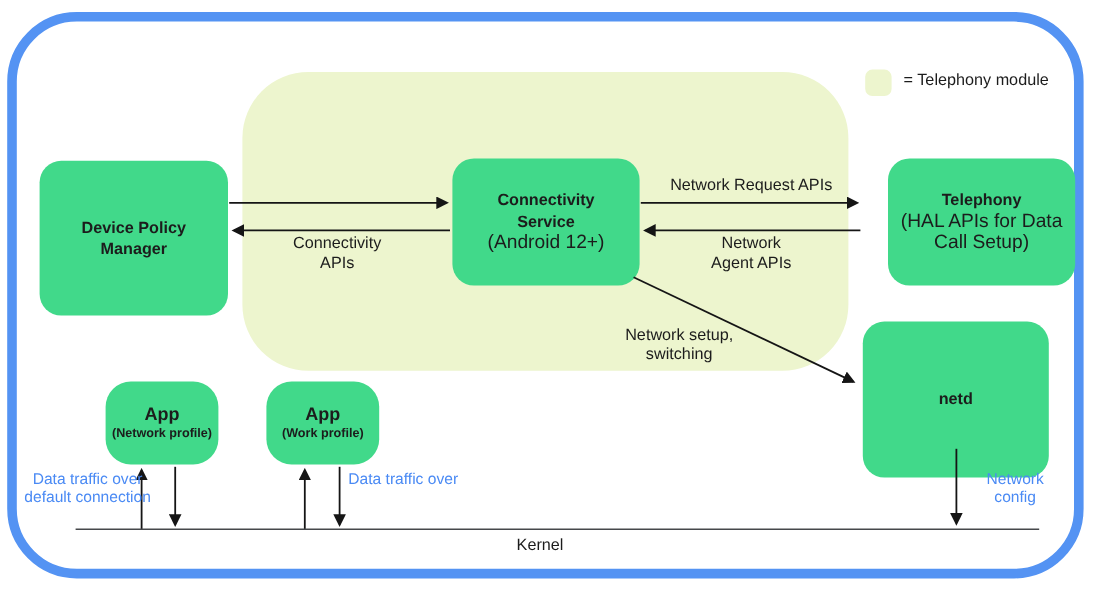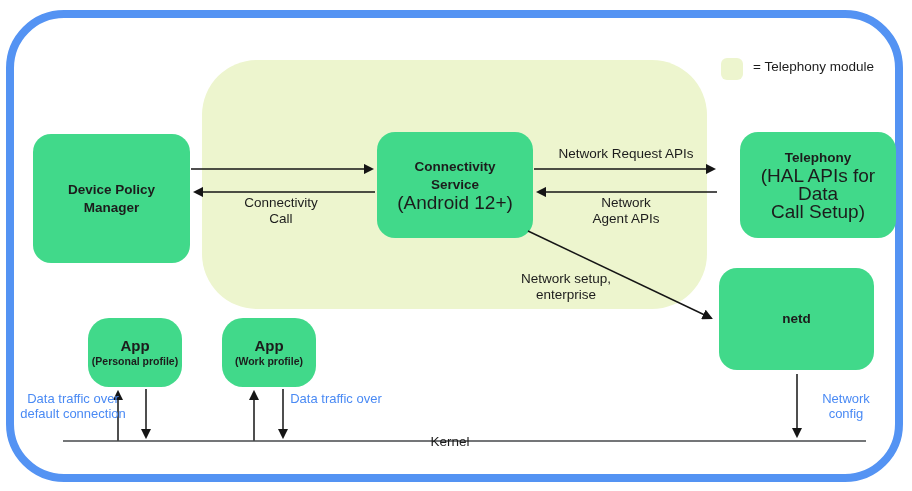--- a/index.html
+++ b/index.html
@@ -21,7 +21,7 @@
     text-align:center;
   }
   .node .t{font-weight:bold;font-size:13.5px;line-height:18px;display:block;}
-  .node .s{font-weight:normal;font-size:19px;line-height:18px;display:block;}
+  .node .s{font-weight:normal;font-size:16px;line-height:18px;display:block;}
   .node.app{border-radius:21px;}
   .node.app .t{font-size:15px;line-height:17px;}
   .node.app .s{font-weight:bold;font-size:10.5px;line-height:14px;}

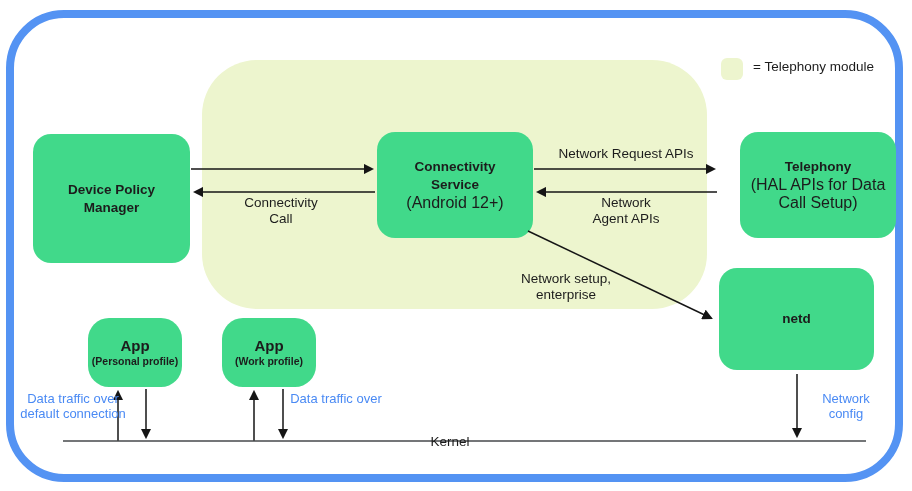--- a/index.html
+++ b/index.html
@@ -118,7 +118,7 @@
 
   <div class="lbl" id="lbl-connectivity-apis">
     <span>Connectivity</span>
-    <span>Call</span>
+    <span>APIs</span>
   </div>
 
   <div class="lbl" id="lbl-network-request">

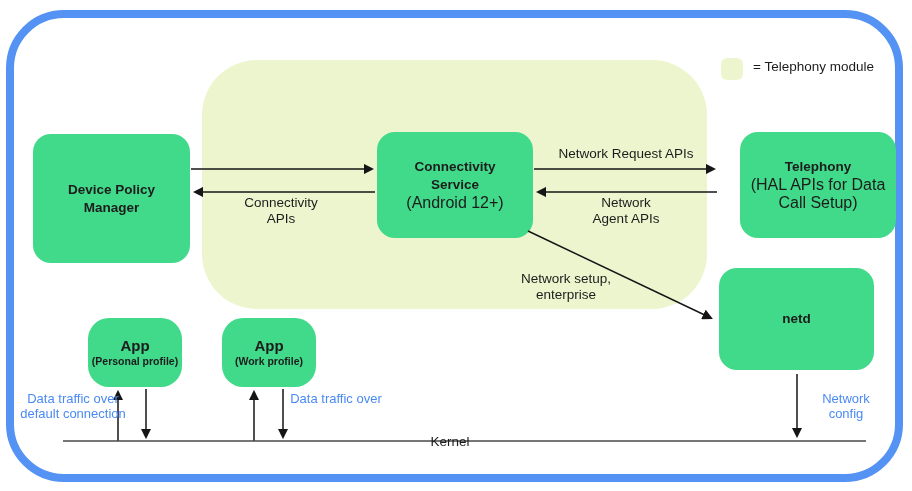--- a/index.html
+++ b/index.html
@@ -132,7 +132,7 @@
 
   <div class="lbl" id="lbl-network-setup">
     <span>Network setup,</span>
-    <span>enterprise</span>
+    <span>switching</span>
   </div>
 
   <div class="lbl blue" id="lbl-data-default">

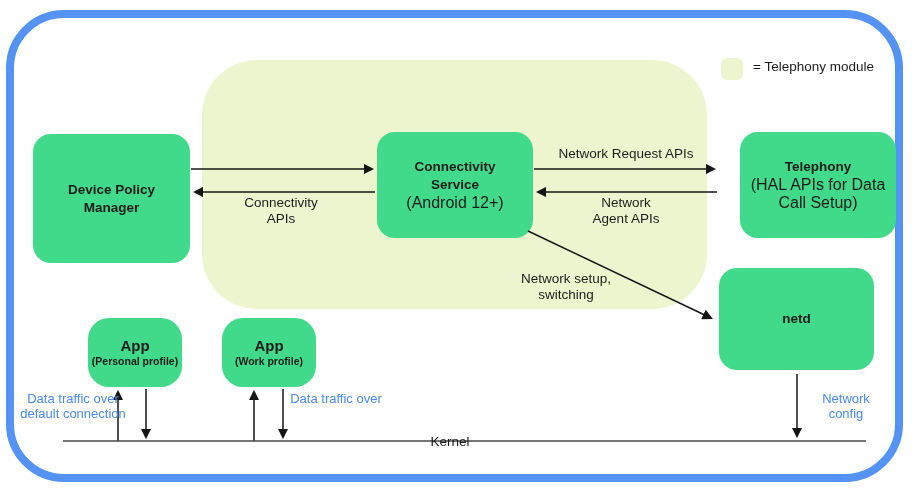--- a/index.html
+++ b/index.html
@@ -28,7 +28,7 @@
   #node-dpm{left:33px;top:134px;width:157px;height:129px;}
   #node-connectivity{left:377px;top:132px;width:156px;height:106px;}
   #node-telephony{left:740px;top:132px;width:156px;height:106px;}
-  #node-netd{left:719px;top:268px;width:155px;height:102px;}
+  #node-netd{left:719px;top:268px;width:155px;height:130px;}
   #node-app-personal{left:88px;top:318px;width:94px;height:69px;}
   #node-app-work{left:222px;top:318px;width:94px;height:69px;}
   .lbl{

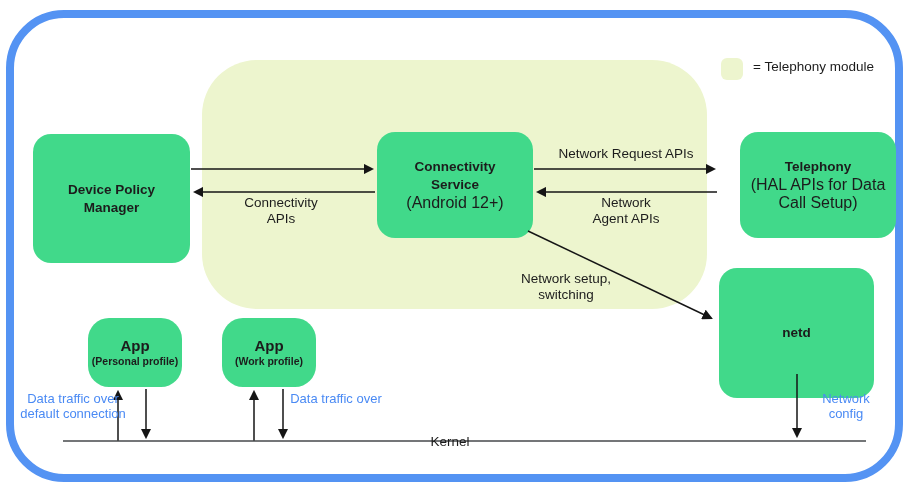--- a/index.html
+++ b/index.html
@@ -87,7 +87,7 @@
 
   <div class="node app" id="node-app-personal">
     <span class="t">App</span>
-    <span class="s">(Personal profile)</span>
+    <span class="s">(Network profile)</span>
   </div>
 
   <div class="node app" id="node-app-work">

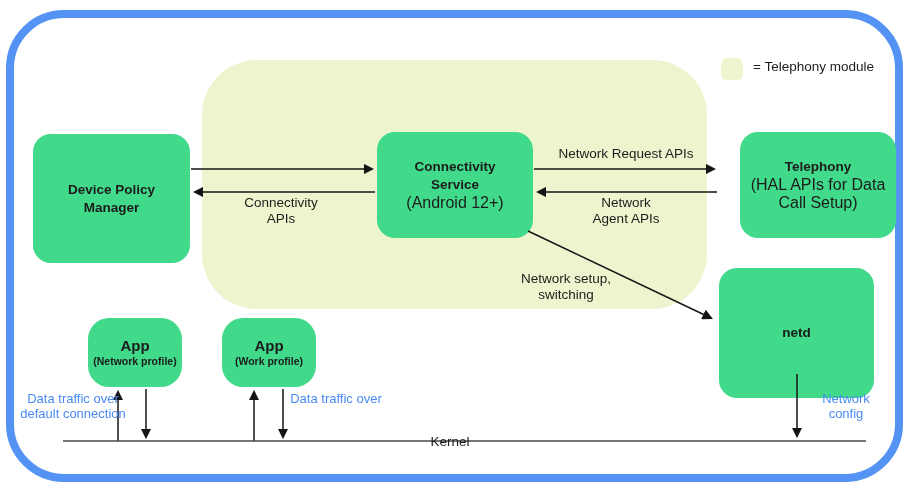--- a/index.html
+++ b/index.html
@@ -44,7 +44,7 @@
   #lbl-data-default{left:73px;top:391px;}
   #lbl-data-enterprise{left:336px;top:391px;}
   #lbl-network-config{left:846px;top:391px;}
-  #lbl-kernel{left:450px;top:434px;}
+  #lbl-kernel{left:450px;top:446px;}
   .legend-swatch{
     position:absolute;left:721px;top:58px;width:22px;height:22px;
     background:var(--module-bg,#edf5ce);border-radius:6px;

